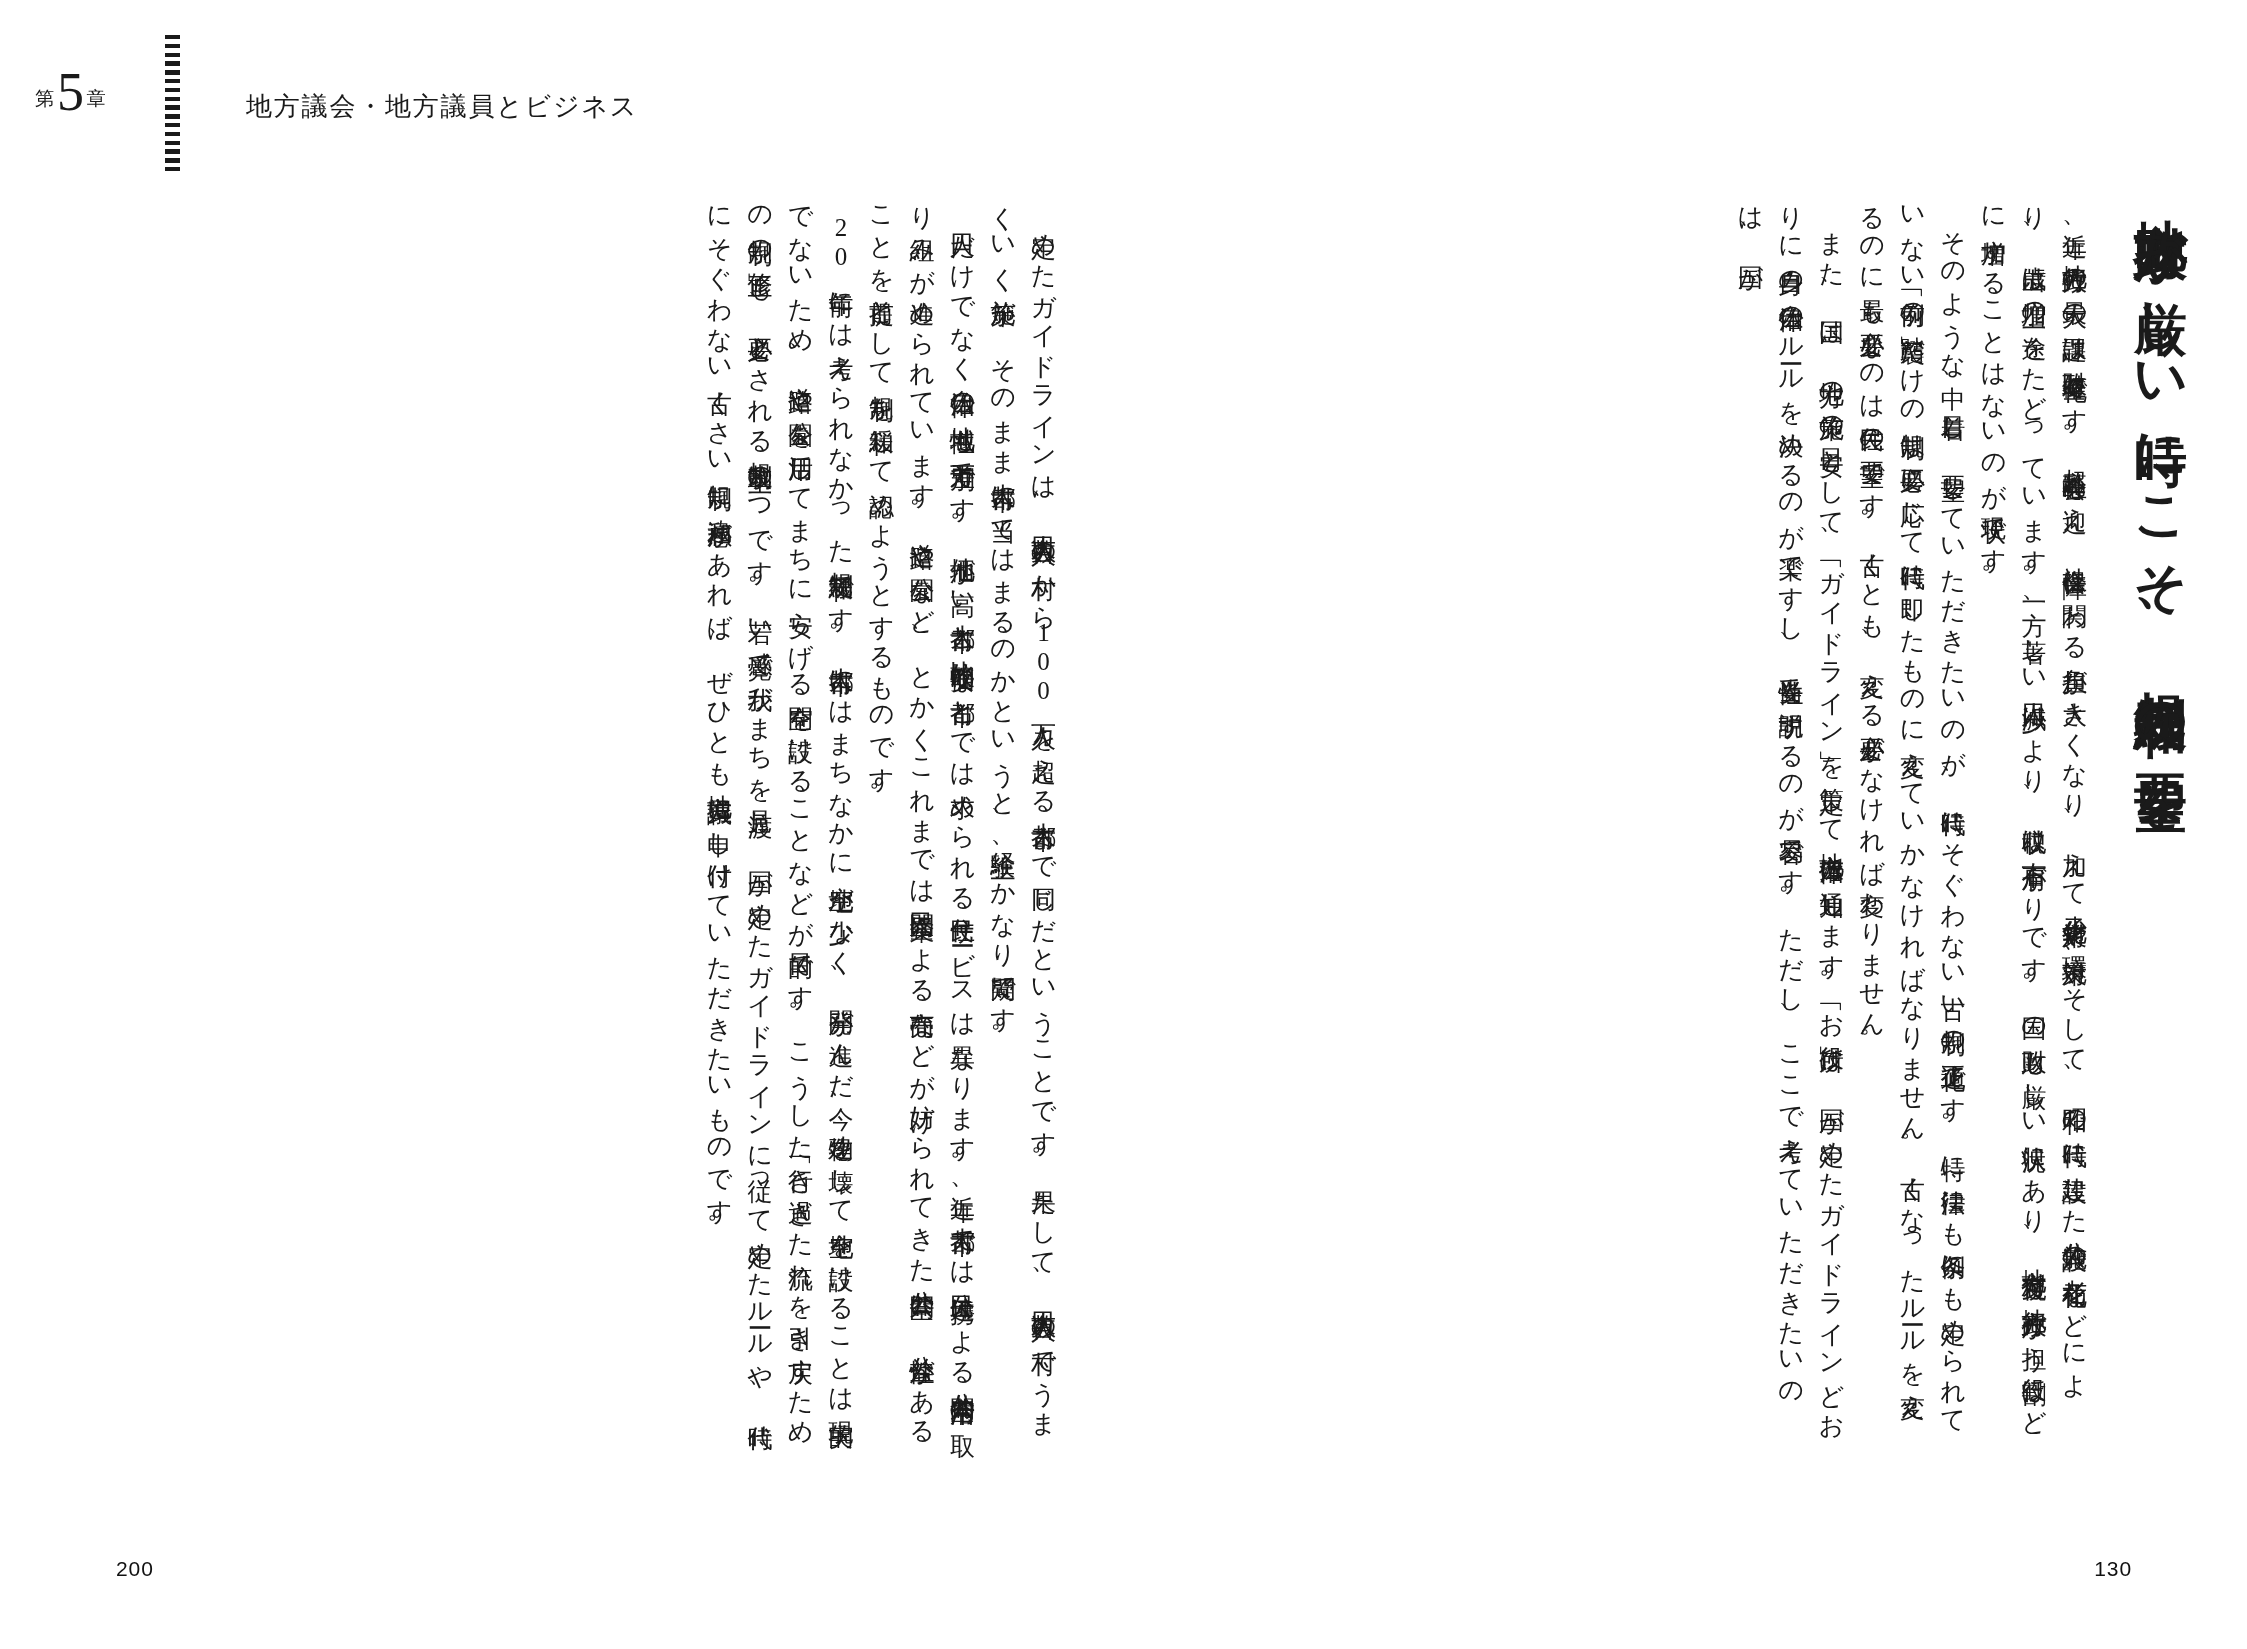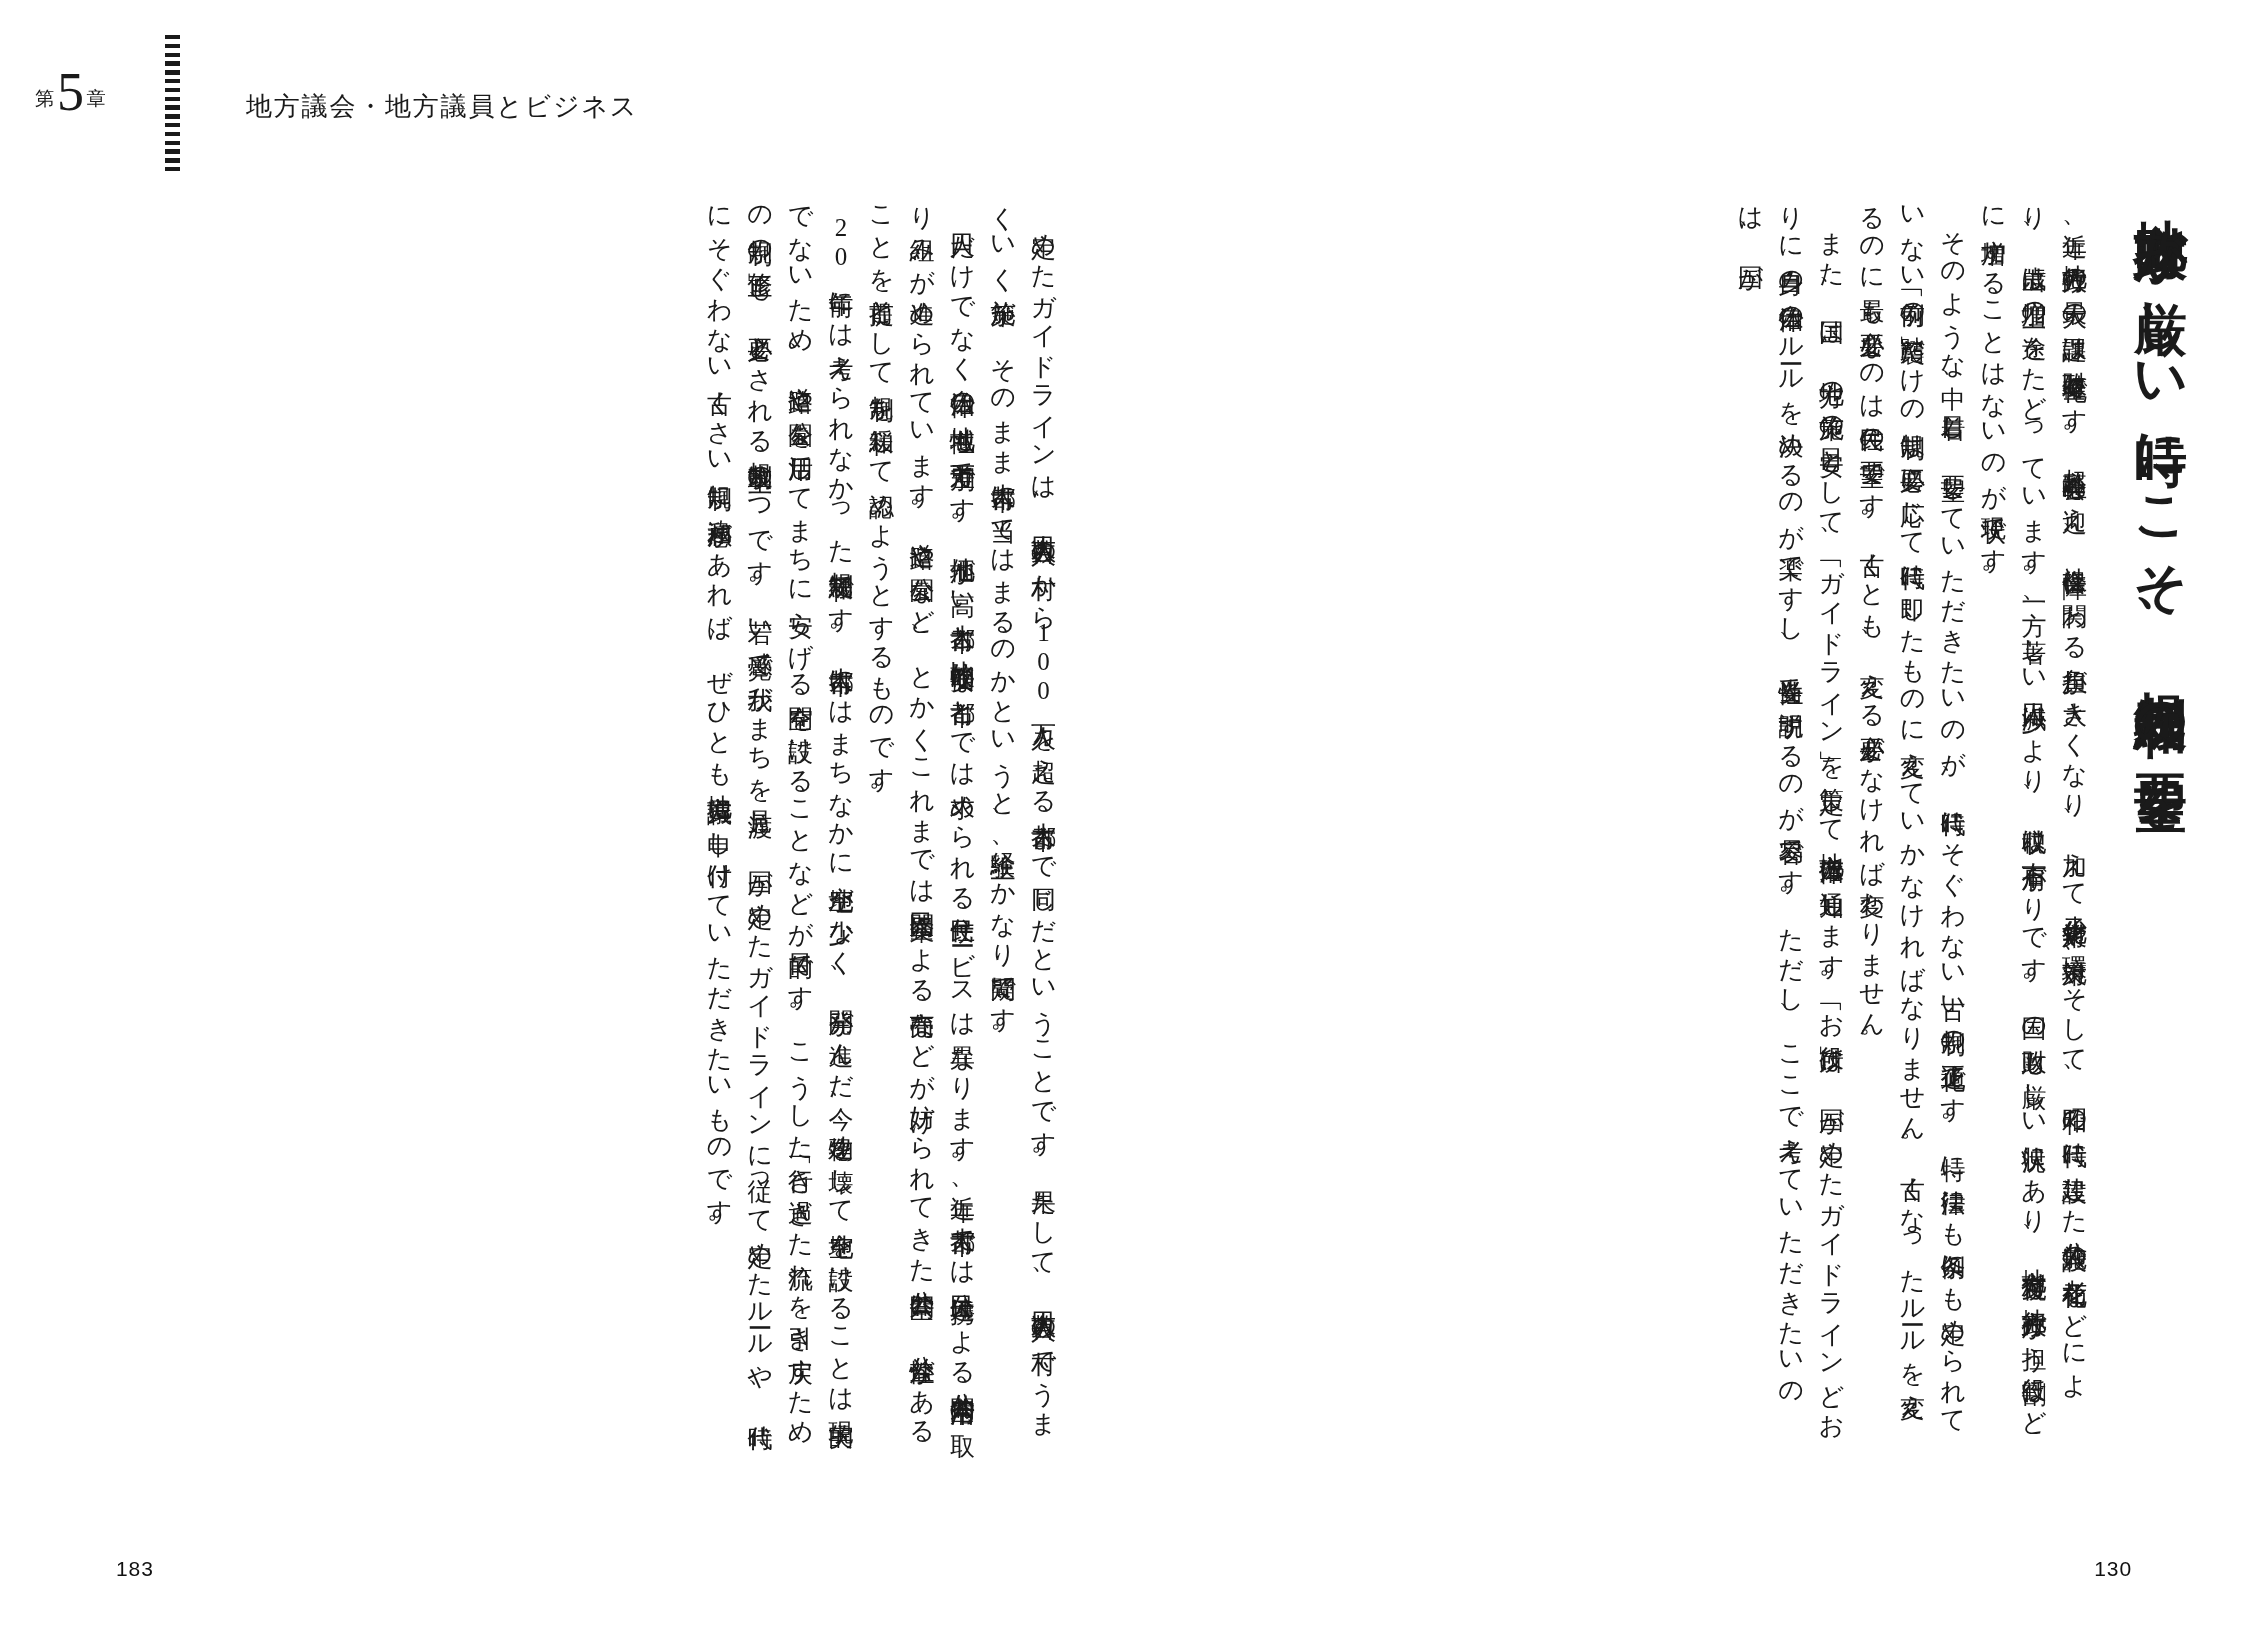--- a/index.html
+++ b/index.html
@@ -175,7 +175,7 @@
       <p>20年前には考えられなかった規制緩和です。大都市にはまちなかに空地が少なく、開発が進んだ今、建物を壊して空地を設けることは現実的でないため、道路や公園を活用してまちに安らげる空間を設けることなどが目的です。こうした「行き過ぎた流れを引き戻すための規制の修正」も、必要とされる規制改革の一つです。若い感覚で我がまちを見渡し、国が定めたガイドラインに従って定めたルールや、時代にそぐわない古くさい規制に違和感があれば、ぜひとも地方議員に申し付けていただきたいものです。</p>
     </div>
 
-    <div class="folio left-folio">183</div>
+    <div class="folio left-folio">200</div>
   </div>
 
   <div class="page right">

